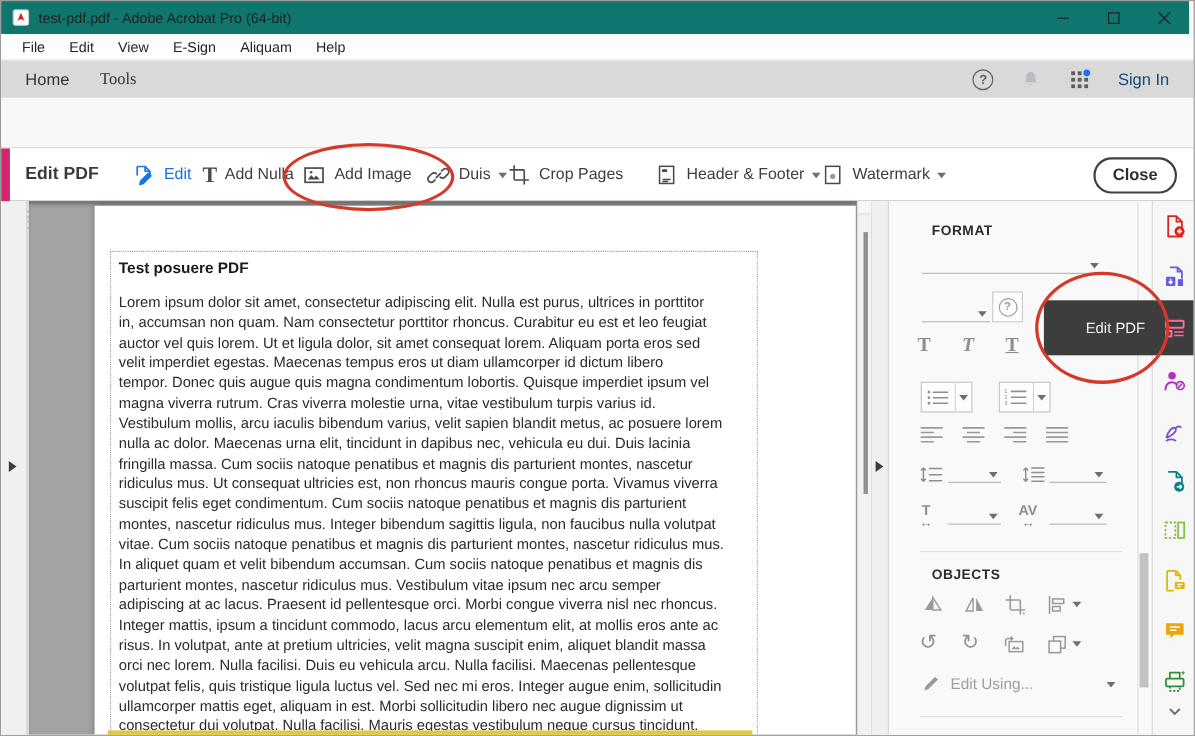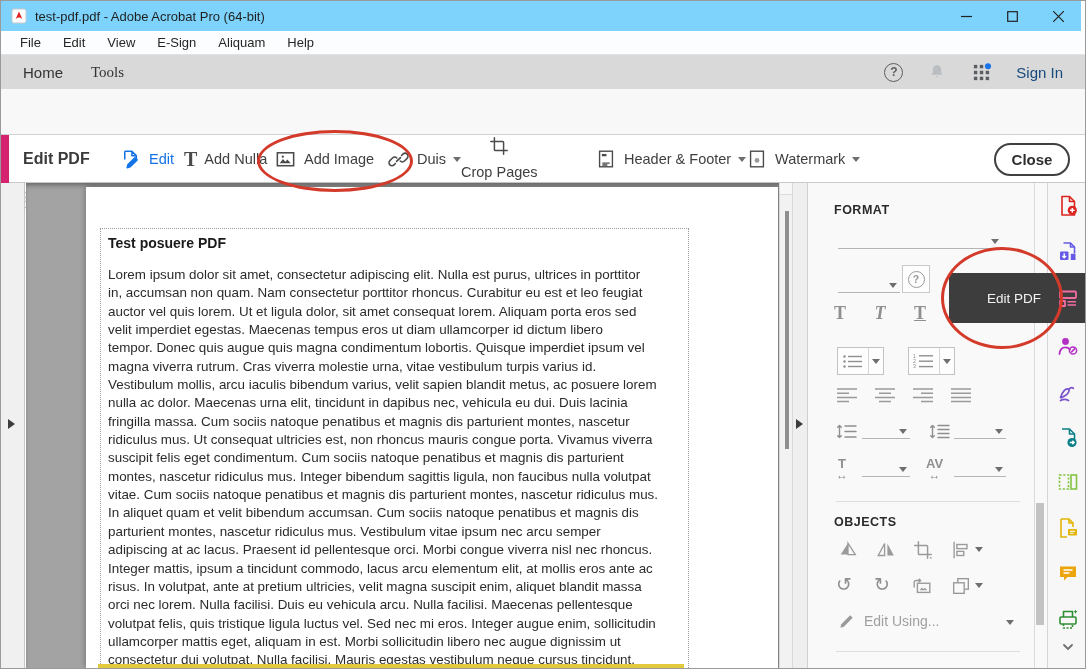--- a/index.html
+++ b/index.html
@@ -14,7 +14,7 @@
 
   
   .titlebar { position:absolute; top:0; left:0; right:4px; height:30px;
-    background:#7dd3fc; display:flex; align-items:center; }
+    background:#0f766e; display:flex; align-items:center; }
   .titlebar .app-title { font-size:13px; color:#1f1f1f; margin-left:8px; }
   .acro-badge { margin-left:10px; }
   .win-btns { position:absolute; right:0; top:0; height:30px; display:flex; }

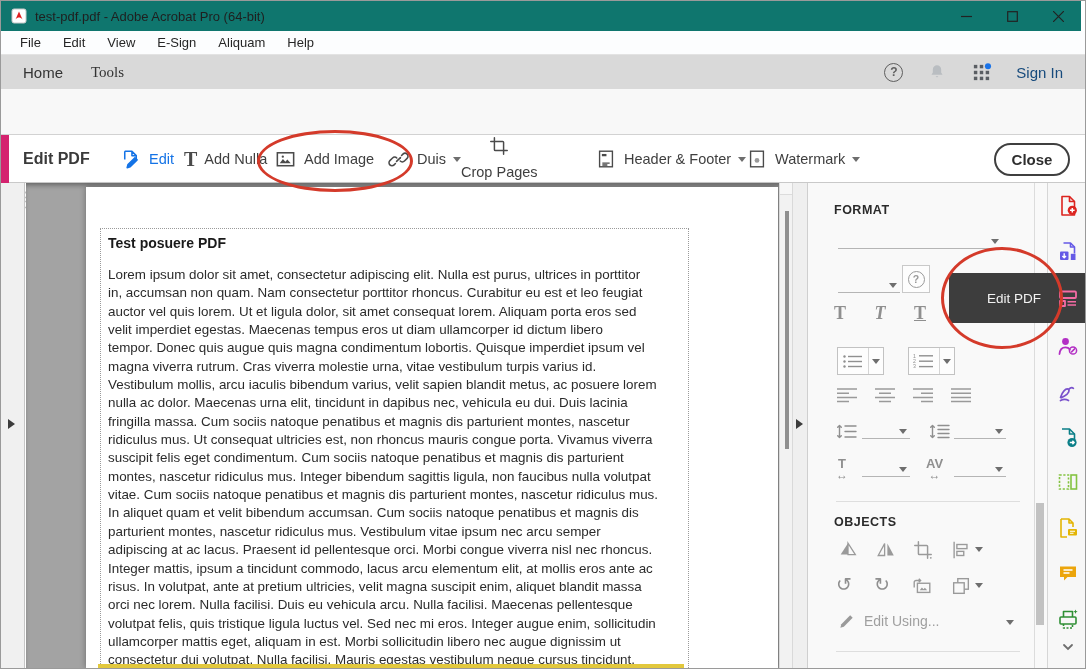--- a/index.html
+++ b/index.html
@@ -361,7 +361,7 @@
       <span class="caret"></span>
     </div>
 
-    <div class="eb-item" style="left:460px;flex-direction:column;">
+    <div class="eb-item" style="left:460px;">
       <span>
         <svg width="22" height="22" viewBox="0 0 24 24" fill="none" stroke="#4a4a4a" stroke-width="1.6" stroke-linecap="round">
             <path d="M7 3v13a1 1 0 0 0 1 1h13"></path>

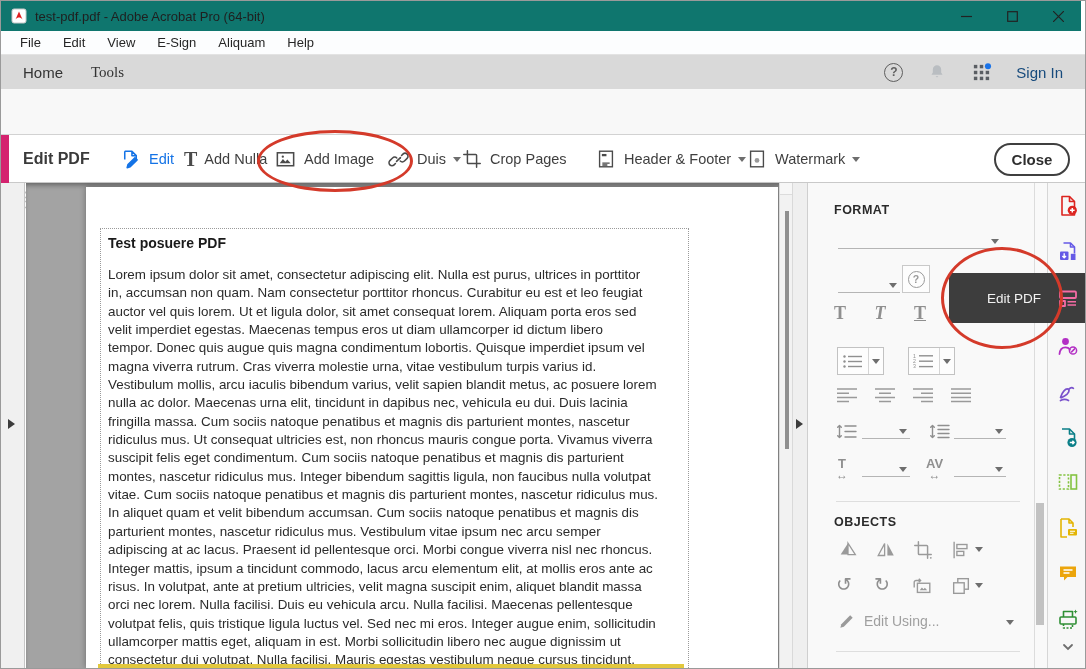--- a/index.html
+++ b/index.html
@@ -94,7 +94,7 @@
   
   .panel { position:absolute; left:806px; top:0; bottom:0; width:240px; background:#f9f9f9;
     border-left:1px solid #cfcfcf; }
-  .panel-title { position:absolute; left:26px; font-size:12.5px; font-weight:bold; color:#2b2b2b; letter-spacing:.5px; }
+  .panel-title { position:absolute; left:39px; font-size:12.5px; font-weight:bold; color:#2b2b2b; letter-spacing:.5px; }
   .sel-line { position:absolute; border-bottom:1px solid #b5b5b5; display:flex; align-items:flex-end;
     justify-content:flex-end; padding:0 3px 4px 0; }
   .helpbox { position:absolute; left:94px; top:82px; width:28px; height:28px; border:1px solid #c9c9c9;

